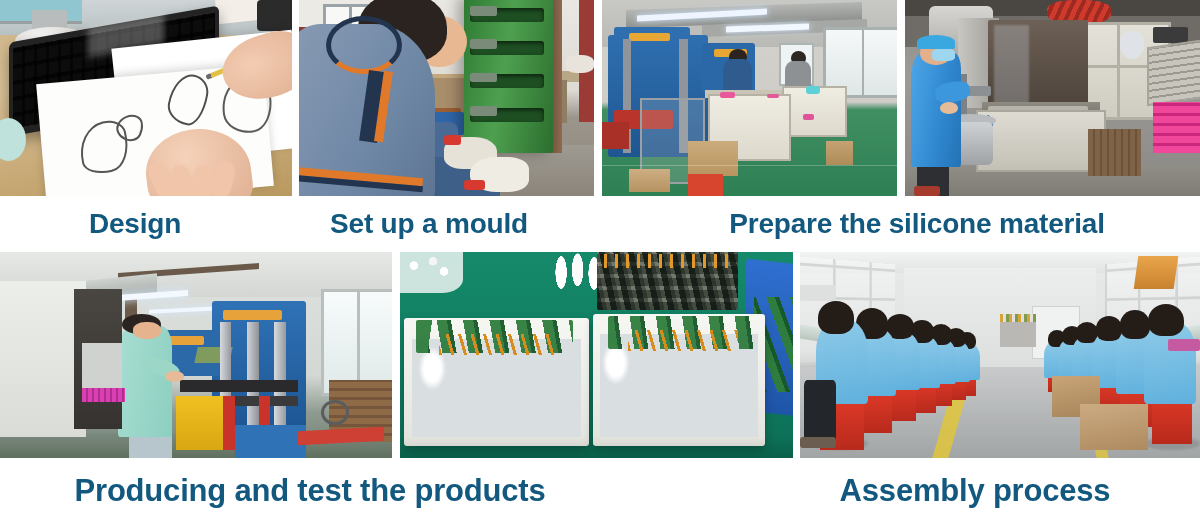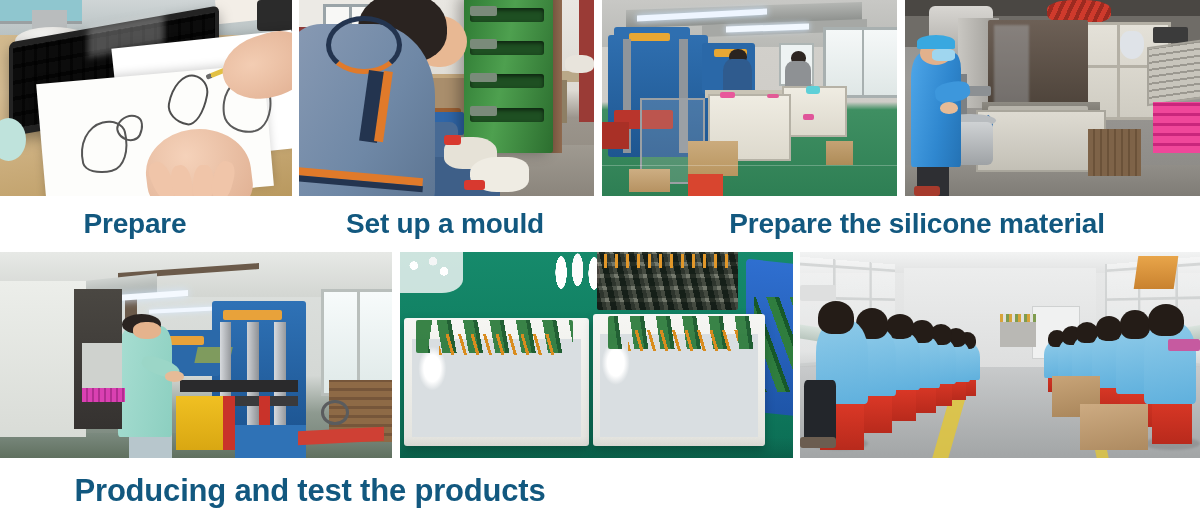--- a/index.html
+++ b/index.html
@@ -488,7 +488,7 @@
   </div>
 
   <div class="caption-band cap-band-1">
-    <div class="cap cap-1" style="left:0;width:270px">Prepare</div>
+    <div class="cap cap-1" style="left:0;width:270px">Design</div>
     <div class="cap cap-1" style="left:315px;width:260px">Set up a mould</div>
     <div class="cap cap-1" style="left:672px;width:490px">Prepare the silicone material</div>
   </div>

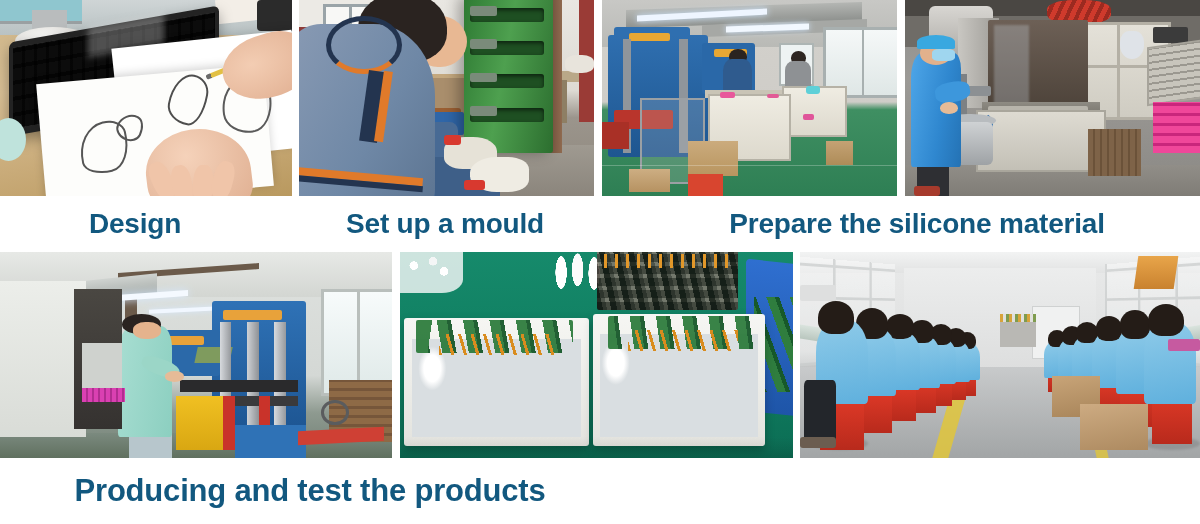--- a/index.html
+++ b/index.html
@@ -489,7 +489,7 @@
 
   <div class="caption-band cap-band-1">
     <div class="cap cap-1" style="left:0;width:270px">Design</div>
-    <div class="cap cap-1" style="left:315px;width:260px">Set up a mould</div>
+    <div class="cap cap-1" style="left:299px;width:260px">Set up a mould</div>
     <div class="cap cap-1" style="left:672px;width:490px">Prepare the silicone material</div>
   </div>
 

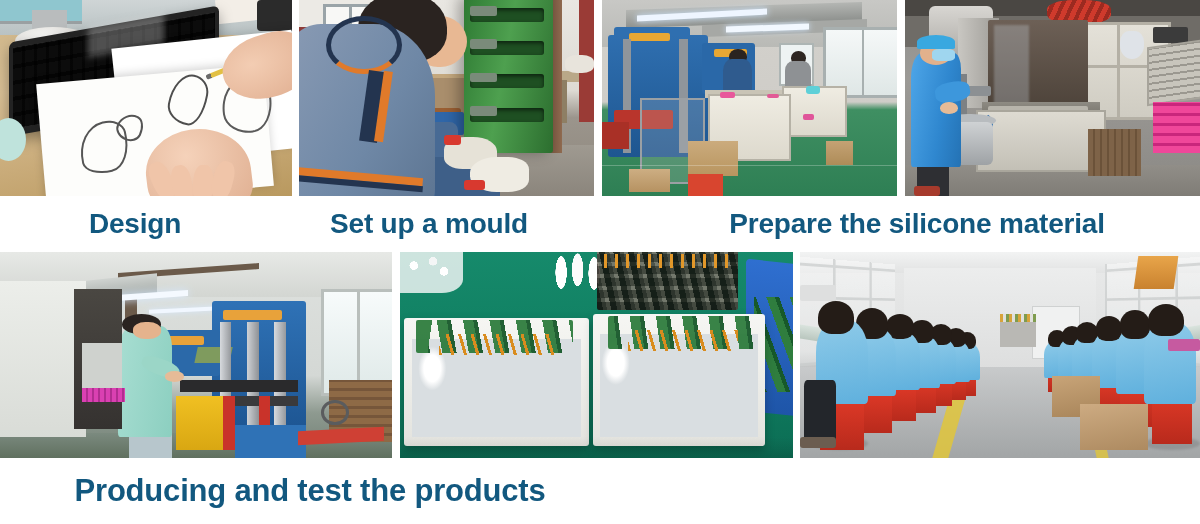--- a/index.html
+++ b/index.html
@@ -641,6 +641,7 @@
 
   <div class="caption-band cap-band-2">
     <div class="cap cap-2" style="left:0;width:620px">Producing and test the products</div>
+    <div class="cap cap-2" style="left:800px;width:350px">Assembly process</div>
   </div>
 
 </div>

